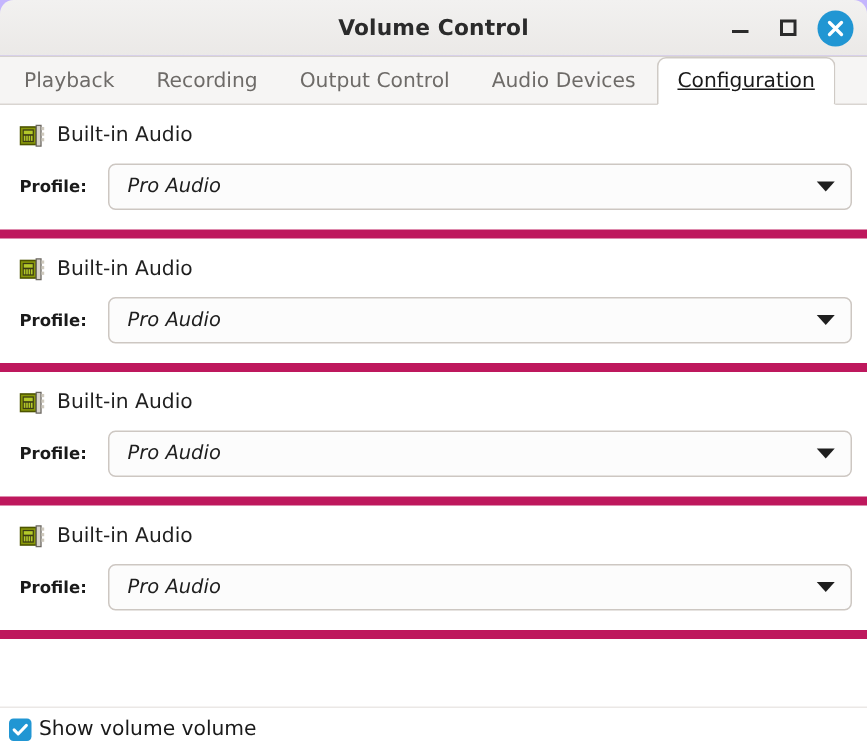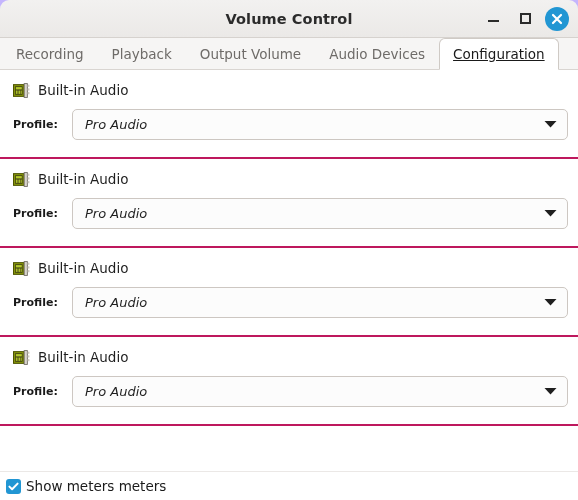--- a/index.html
+++ b/index.html
@@ -270,10 +270,10 @@
 
   <div class="tabbar">
     <div class="tab">
+      <span>Playback</span>
+    </div>
+    <div class="tab">
       <span>Recording</span>
-    </div>
-    <div class="tab">
-      <span>Playback</span>
     </div>
     <div class="tab">
       <span>Output Volume</span>

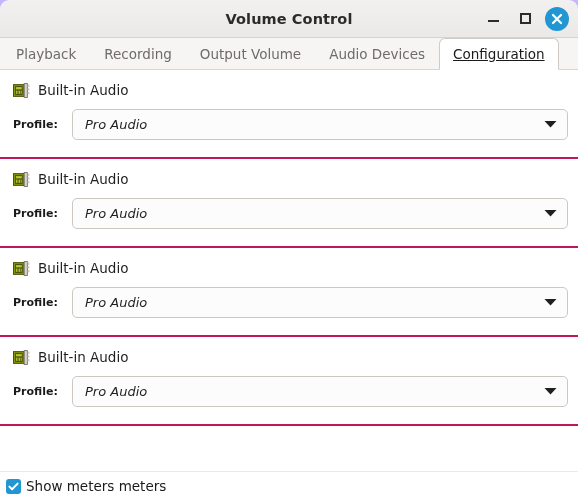--- a/index.html
+++ b/index.html
@@ -276,7 +276,7 @@
       <span>Recording</span>
     </div>
     <div class="tab">
-      <span>Output Volume</span>
+      <span>Output Control</span>
     </div>
     <div class="tab">
       <span>Audio Devices</span>

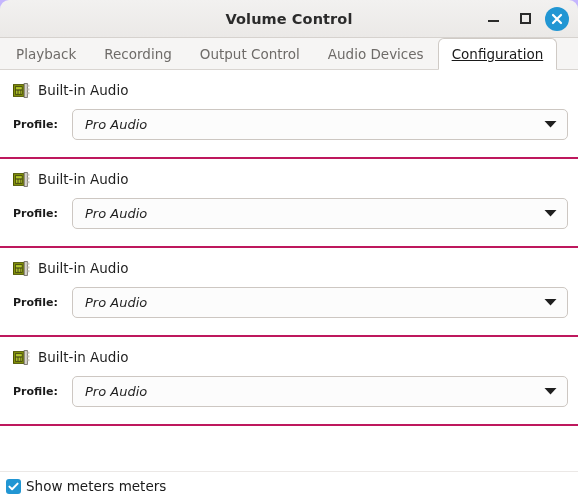--- a/index.html
+++ b/index.html
@@ -140,7 +140,7 @@
     height: 89px;
     min-height: 89px;
     box-sizing: border-box;
-    border-bottom: 2px solid #be185d;
+    border-bottom: 6px solid #be185d;
     padding: 0 10px 0 13px;
     display: flex;
     flex-direction: column;

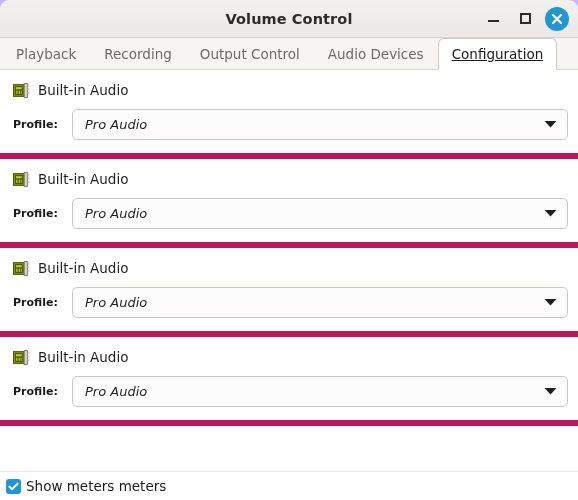--- a/index.html
+++ b/index.html
@@ -409,7 +409,7 @@
         <path d="M2.4 6.6 L5.1 9.3 L10.6 3.6" stroke="#ffffff" stroke-width="2" fill="none" stroke-linecap="round" stroke-linejoin="round"></path>
       </svg>
     </div>
-    <span class="bottom-label">Show meters meters</span>
+    <span class="bottom-label">Show volume volume</span>
   </div>
 
 </div>

